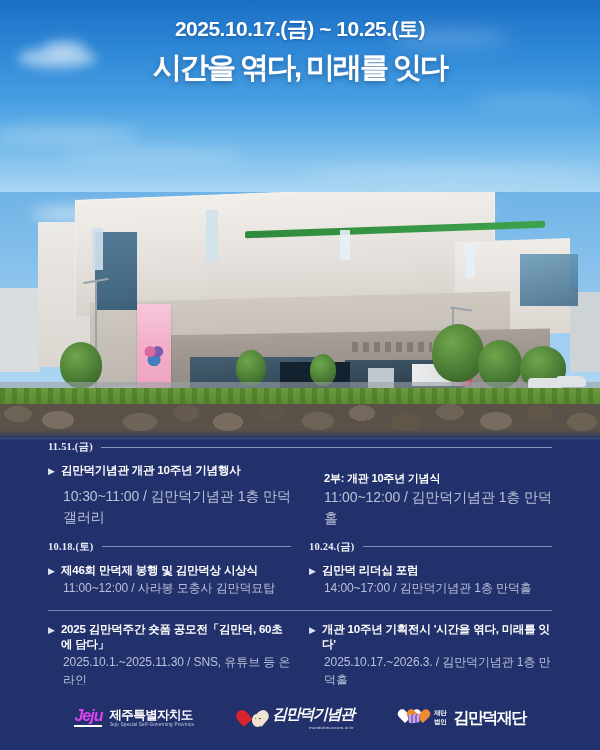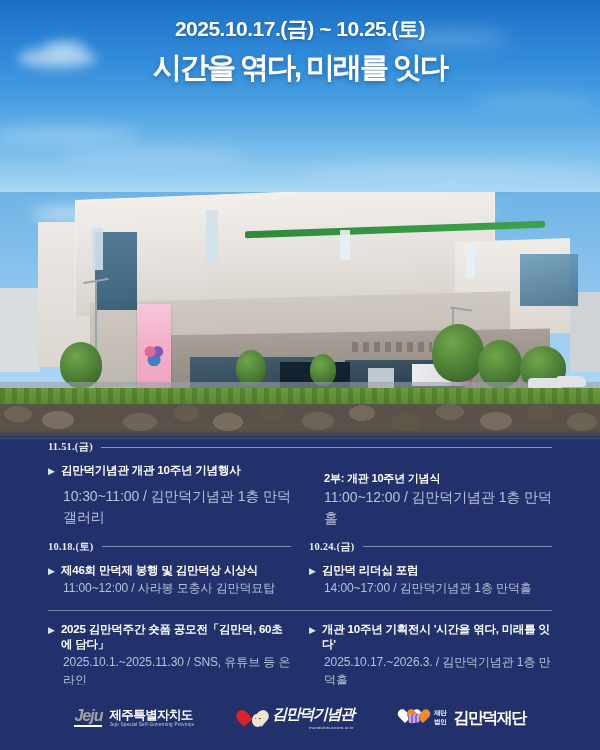--- a/index.html
+++ b/index.html
@@ -164,7 +164,7 @@
     display:flex;align-items:center;justify-content:center;gap:48px;}
   .logo{display:flex;align-items:center;gap:7px;}
 
-  .jeju-mark{color:#a3a3a3;font-size:16px;font-weight:bold;font-style:italic;
+  .jeju-mark{color:#d946ef;font-size:16px;font-weight:bold;font-style:italic;
     letter-spacing:-1px;border-bottom:2px solid #fff;padding-bottom:1px;line-height:1;}
   .jeju-txt .kr{color:#ffffff;font-size:12.5px;font-weight:bold;letter-spacing:-.6px;display:block;line-height:1.15;}
   .jeju-txt .en{color:#c9d1e6;font-size:4.6px;letter-spacing:.25px;display:block;line-height:1.2;}

